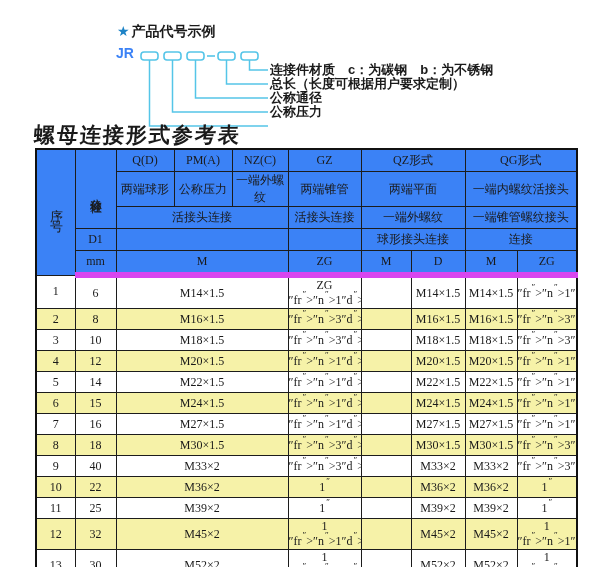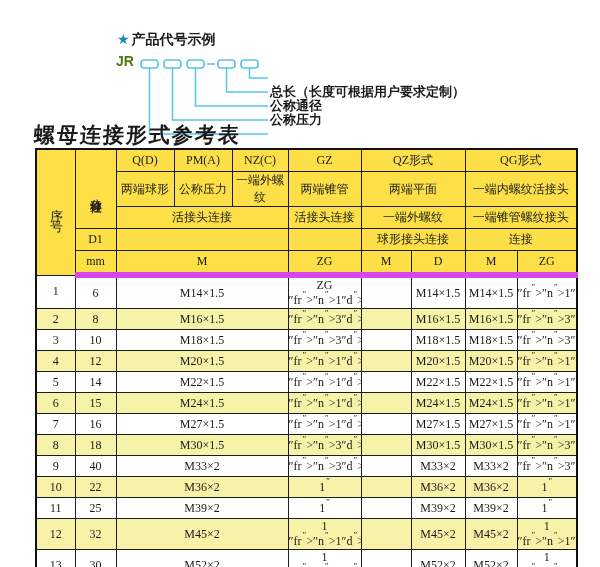--- a/index.html
+++ b/index.html
@@ -9,7 +9,7 @@
     overflow:hidden;
   }
   
-  .diagram{position:absolute;left:0;top:16px;width:485px;height:126px;}
+  .diagram{position:absolute;left:0;top:8px;width:485px;height:126px;}
   .diagram svg{position:absolute;left:0;top:0;}
   .diag-title{
     position:absolute;left:117px;top:15px;font-size:14px;font-weight:bold;

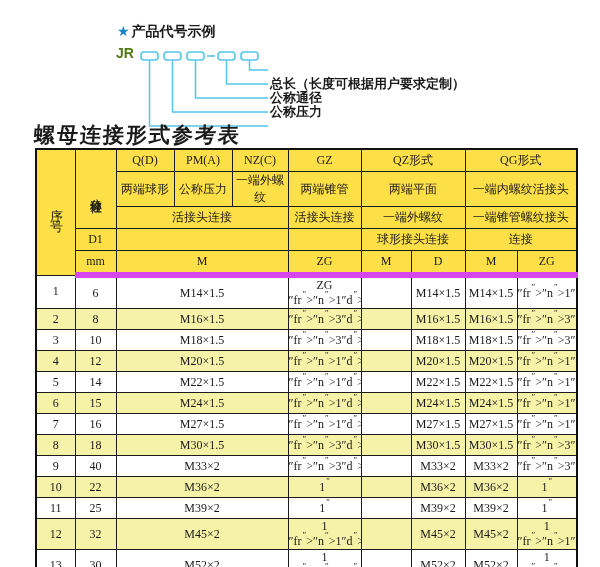--- a/index.html
+++ b/index.html
@@ -18,7 +18,7 @@
   .diag-title .star{color:#1d83c6;margin-right:2px;}
   .jr-prefix{
     position:absolute;left:116px;top:37px;font-size:14px;font-weight:bold;
-    color:#4d7c0f;font-family:"Liberation Sans","DejaVu Sans",sans-serif;
+    color:#3b82f6;font-family:"Liberation Sans","DejaVu Sans",sans-serif;
   }
   .diag-label{
     position:absolute;left:270px;height:14px;line-height:14px;font-size:13px;

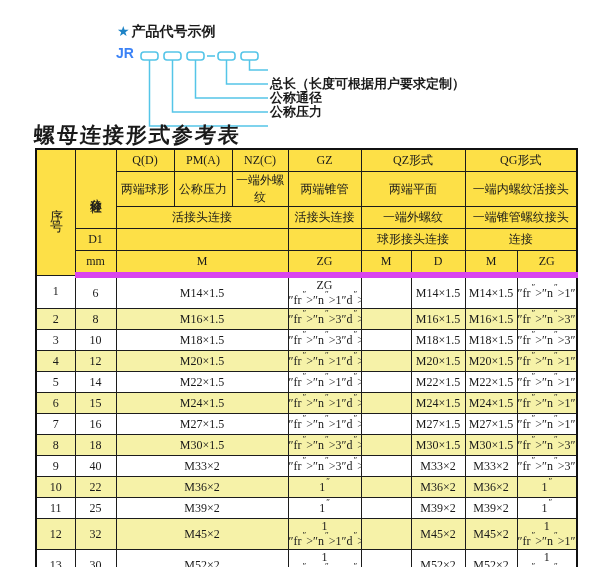--- a/index.html
+++ b/index.html
@@ -77,6 +77,7 @@
   </div>
   <div class="jr-prefix">JR</div>
 
+  <div class="diag-label" style="top:55px;">连接件材质　c：为碳钢　b：为不锈钢</div>
   <div class="diag-label" style="top:69px;text-align:right;">总长（长度可根据用户要求定制）</div>
   <div class="diag-label" style="top:83px;">公称通径</div>
   <div class="diag-label" style="top:97px;">公称压力</div>

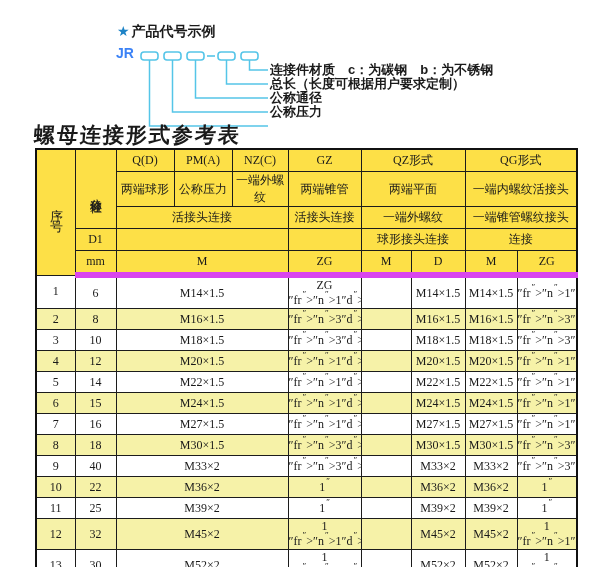--- a/index.html
+++ b/index.html
@@ -40,7 +40,7 @@
     border:1px solid #1c1c1c;text-align:center;vertical-align:middle;
     padding:0;font-weight:normal;font-size:12px;overflow:hidden;
   }
-  .ref-table thead th{background:#fde047;height:21px;}
+  .ref-table thead th{background:#3b82f6;height:21px;}
   .ref-table thead tr:last-child th{border-bottom:6px solid #d946ef;}
   .ref-table tbody td{height:20px;background:#ffffff;}
   .ref-table tbody tr.alt td{background:#f6f2a8;}

